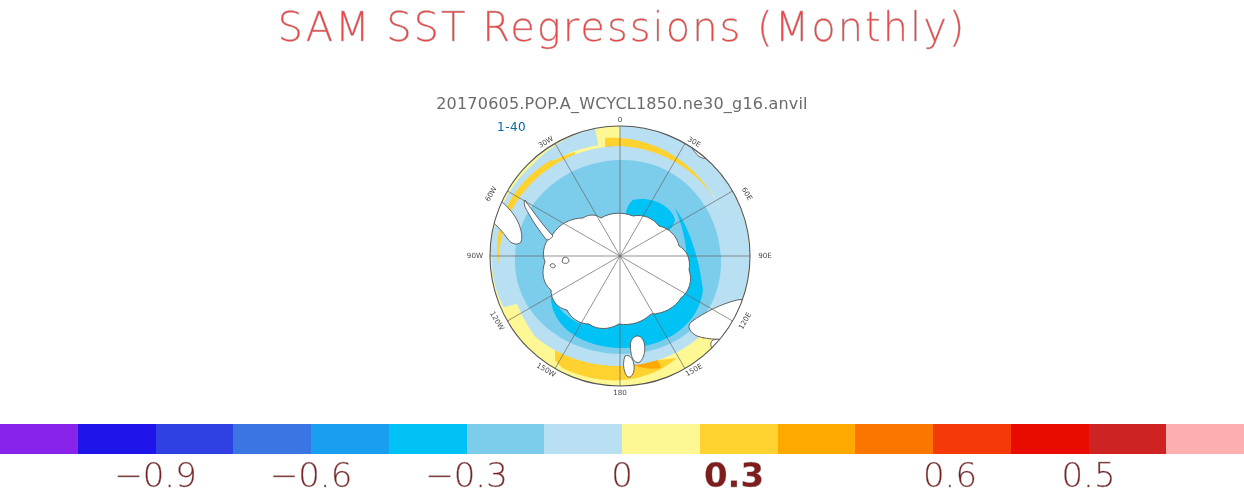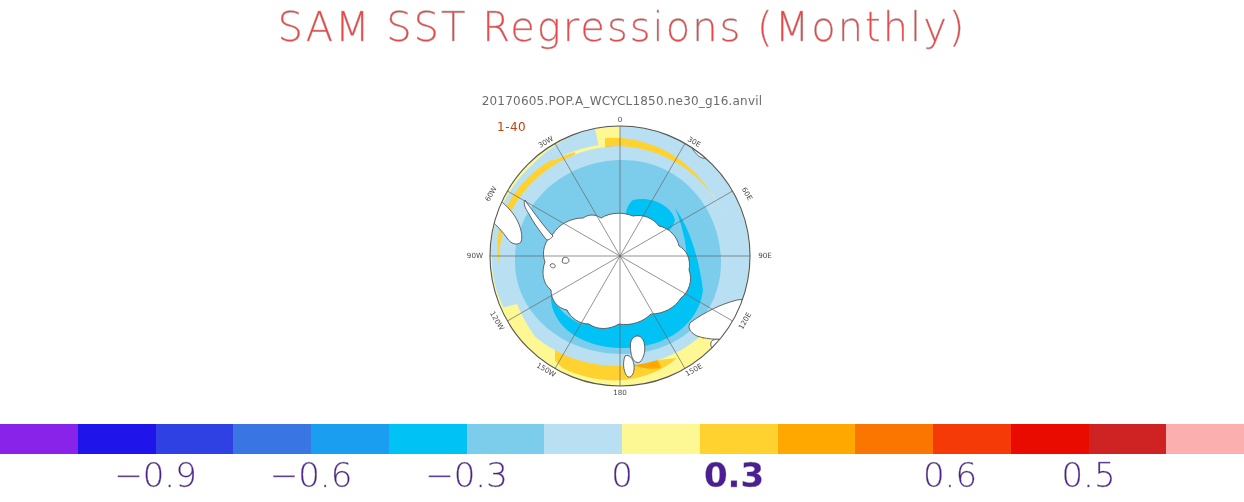--- a/index.html
+++ b/index.html
@@ -16,7 +16,7 @@
   #panel{position:absolute;left:0;top:0;width:1244px;height:410px;}
   #subtitle{
     position:absolute;left:0;top:94px;width:1244px;text-align:center;
-    font-size:12px;color:#6b6b6b;letter-spacing:0.2px;
+    font-size:16px;color:#6b6b6b;letter-spacing:0.2px;
   }
   #caselabel{
     position:absolute;left:497px;top:120px;

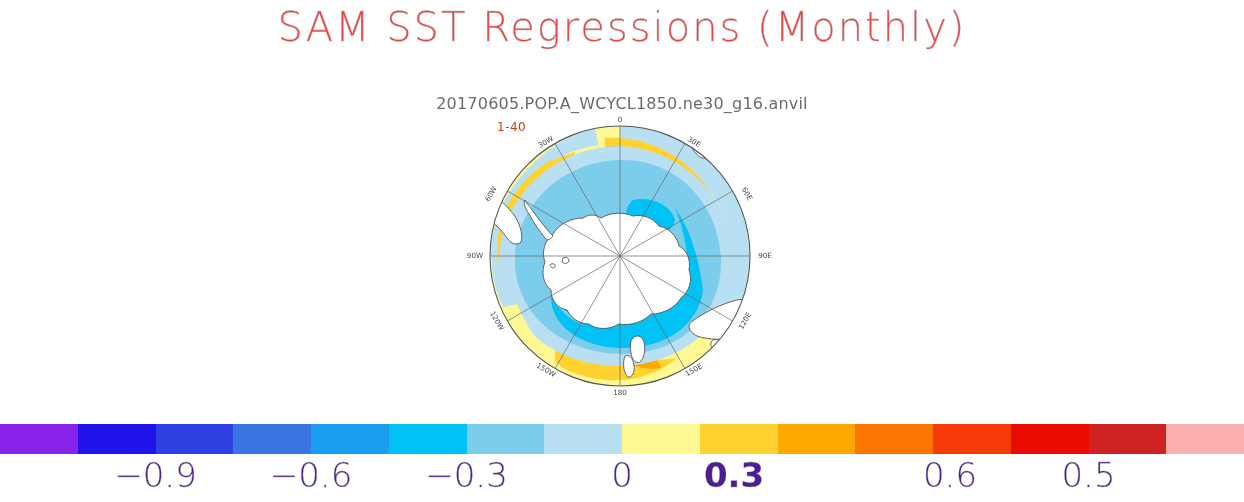--- a/index.html
+++ b/index.html
@@ -20,7 +20,7 @@
   }
   #caselabel{
     position:absolute;left:497px;top:120px;
-    font-size:12px;color:#c2410c;letter-spacing:0.5px;
+    font-size:12px;color:#0369a1;letter-spacing:0.5px;
   }
   #mapwrap{position:absolute;left:455px;top:108px;width:330px;height:295px;}
   #cbwrap{position:absolute;left:0;top:424px;width:1244px;height:30px;}

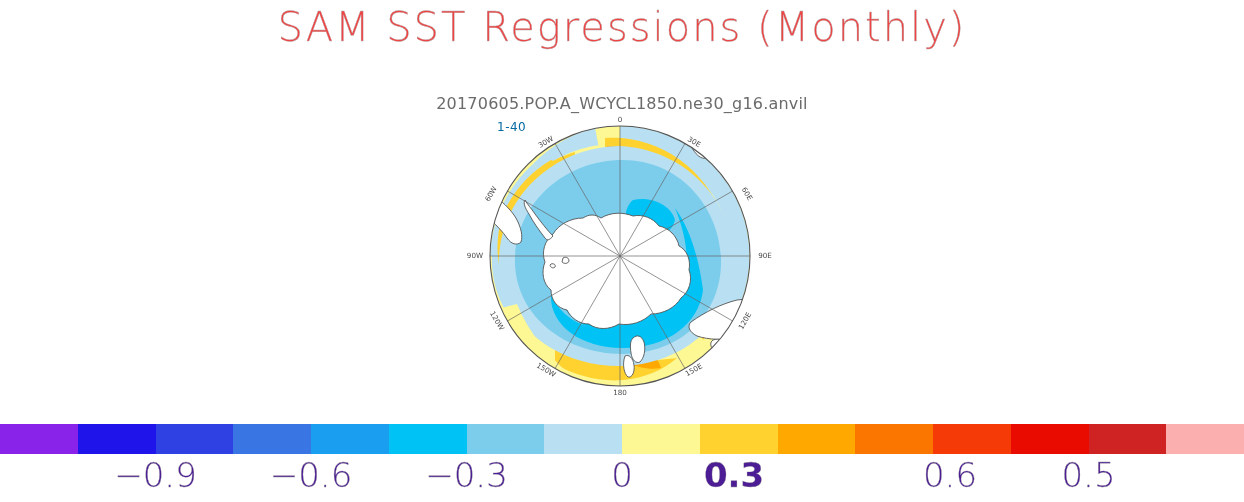--- a/index.html
+++ b/index.html
@@ -28,7 +28,7 @@
   #cblabels{position:absolute;left:0;top:455px;width:1244px;height:47px;}
   .cblabel{
     position:absolute;top:0;
-    font-size:34px;font-weight:300;color:#4c1d95;
+    font-size:34px;font-weight:300;color:#7f1d1d;
     -webkit-text-stroke:0.3px #999999;
     transform:translateX(-50%);
     white-space:nowrap;

